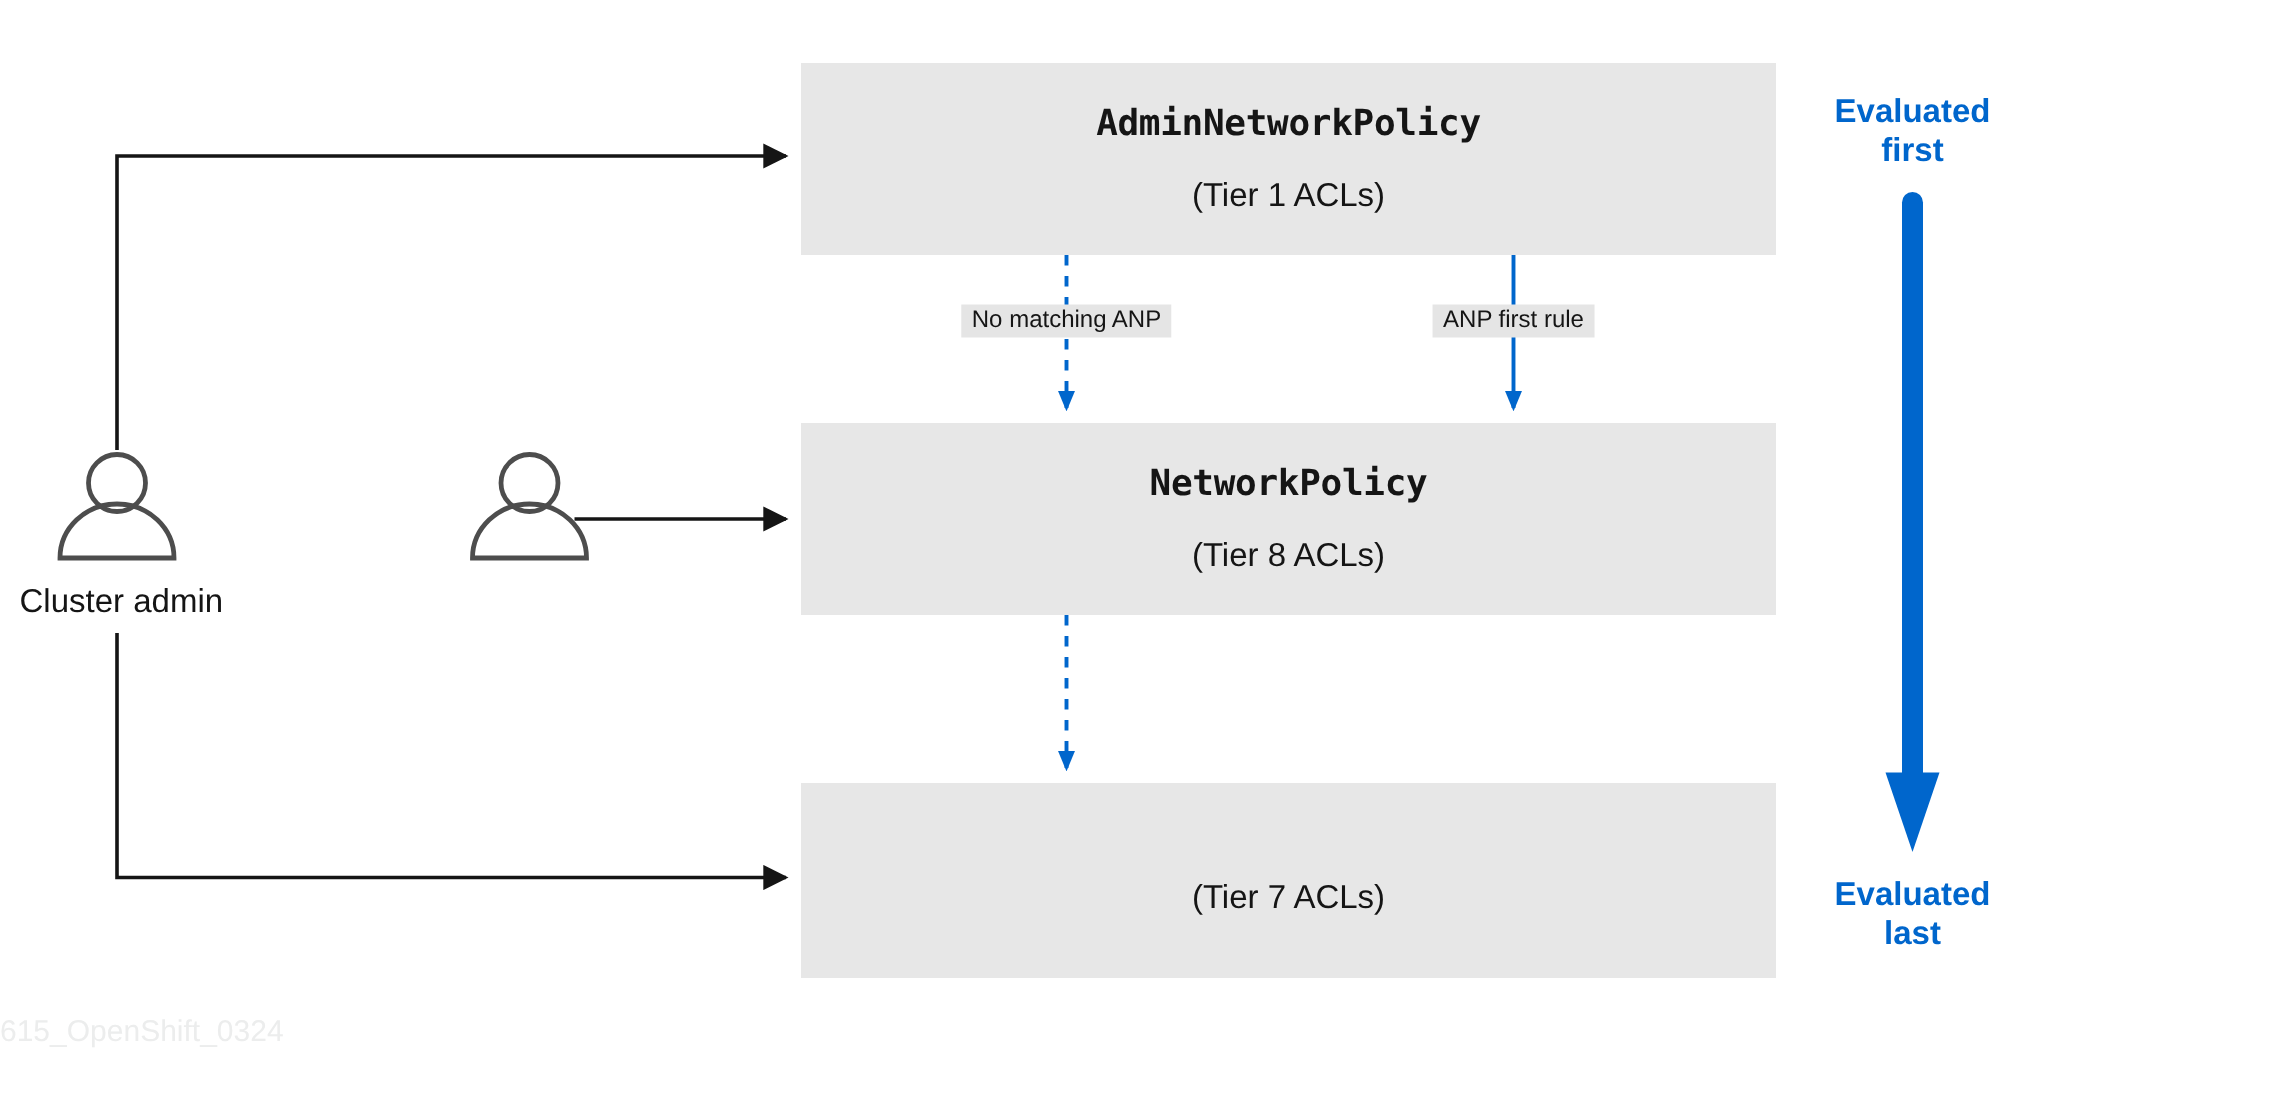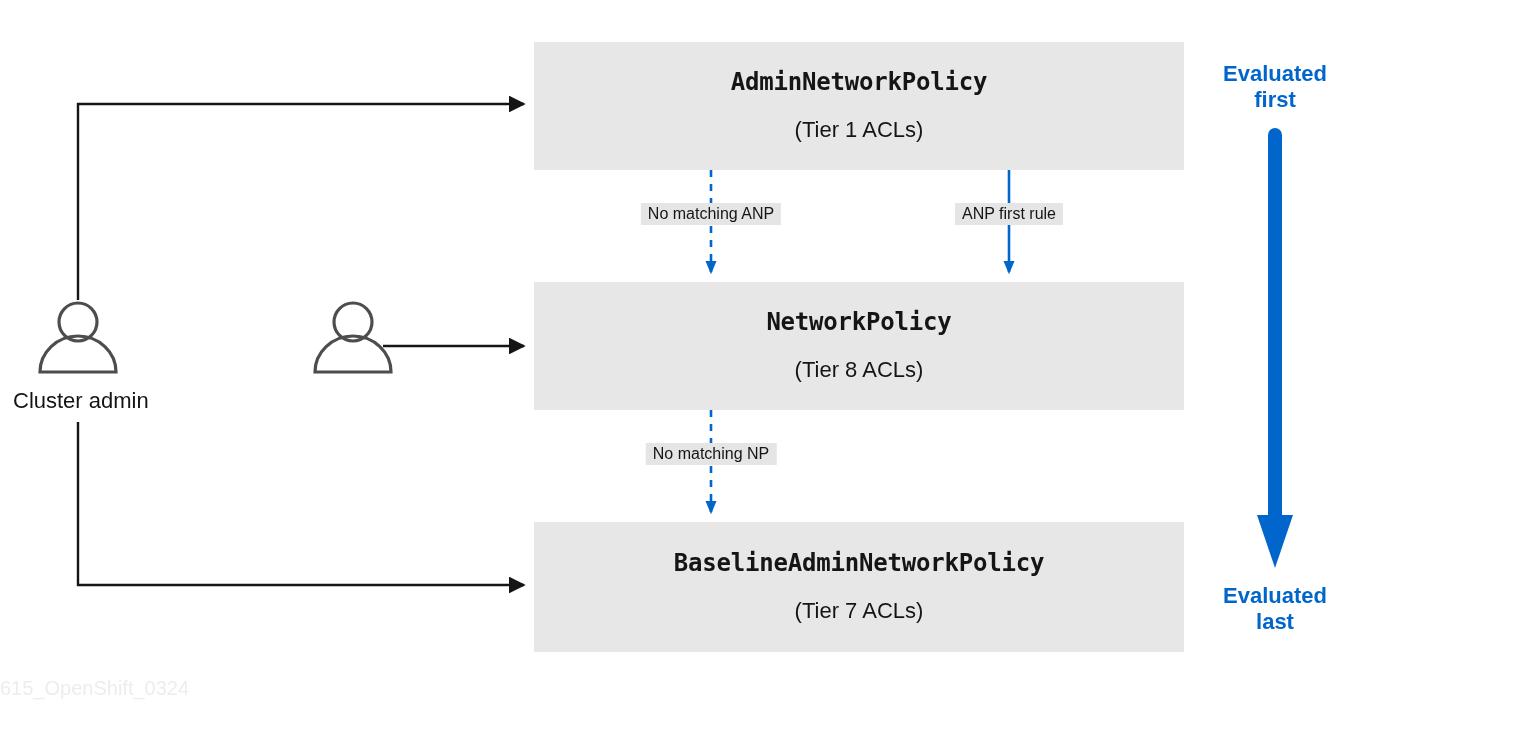--- a/index.html
+++ b/index.html
@@ -174,7 +174,6 @@
 
   <div class="edge-label" id="label-no-matching-anp">No matching ANP</div>
   <div class="edge-label" id="label-anp-pass-rule">ANP first rule</div>
-  <div class="edge-label" id="label-no-matching-np">No matching NP</div>
 
   <div class="actor-label" id="actor-label-cluster-admin">Cluster admin</div>
 

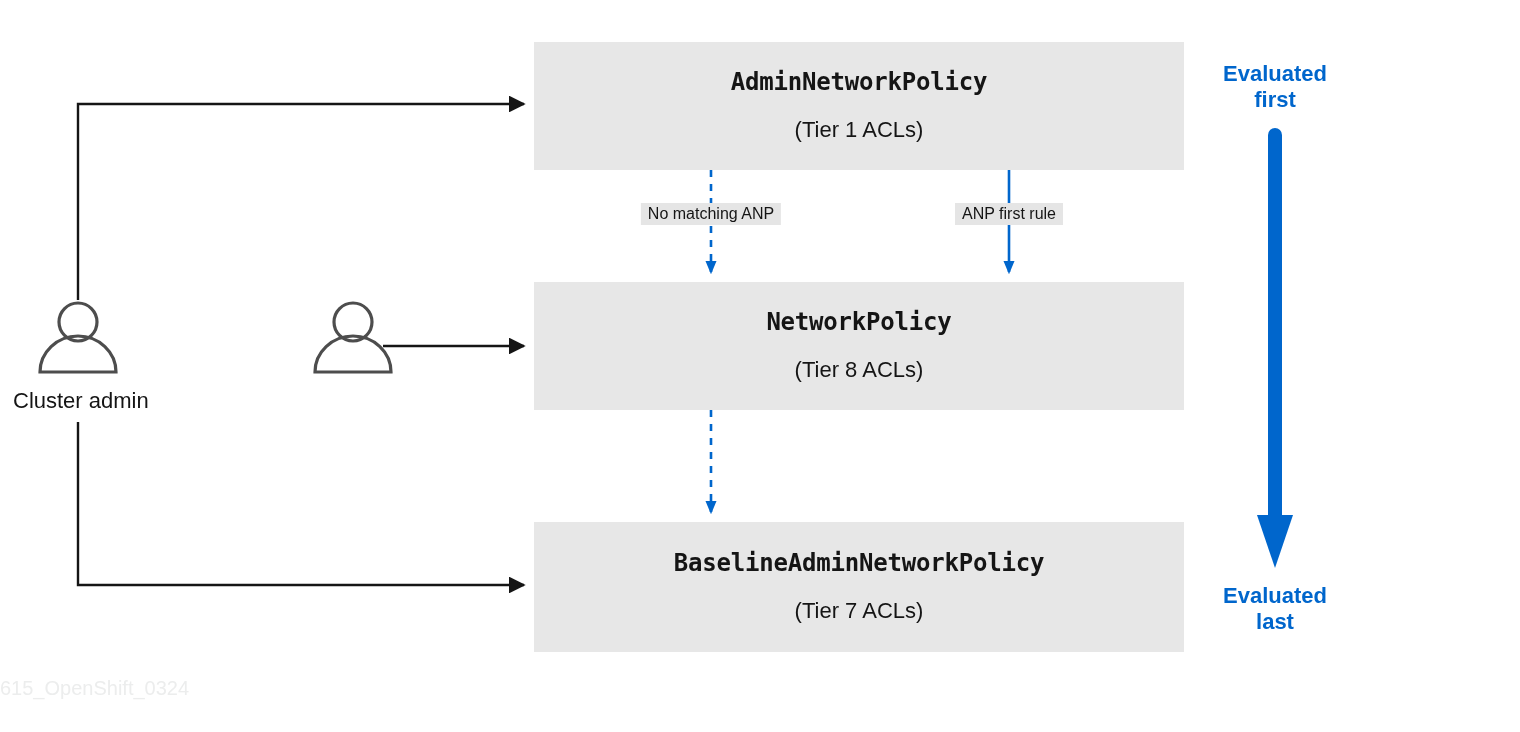--- a/index.html
+++ b/index.html
@@ -168,7 +168,6 @@
   </div>
 
   <div class="tier-box" id="tier-box-3">
-    <div class="tier-title">BaselineAdminNetworkPolicy</div>
     <div class="tier-subtitle">(Tier 7 ACLs)</div>
   </div>
 

